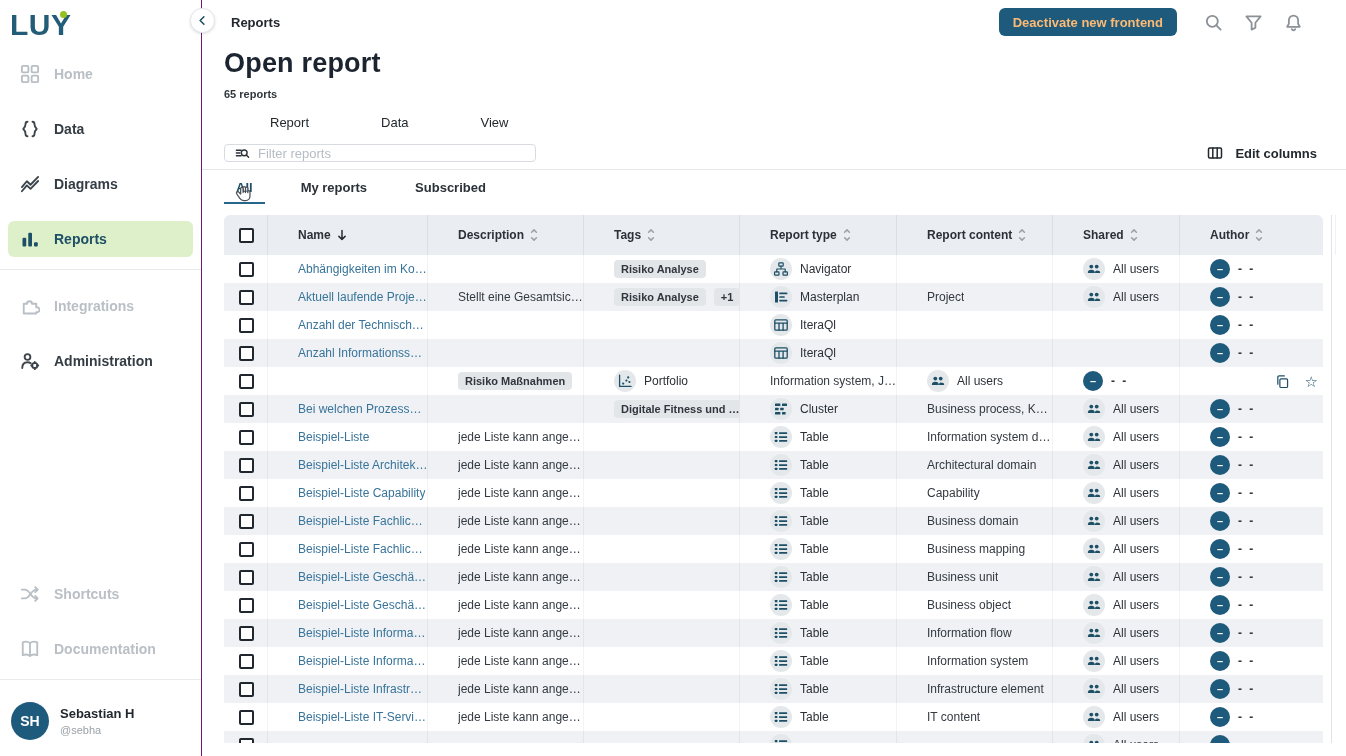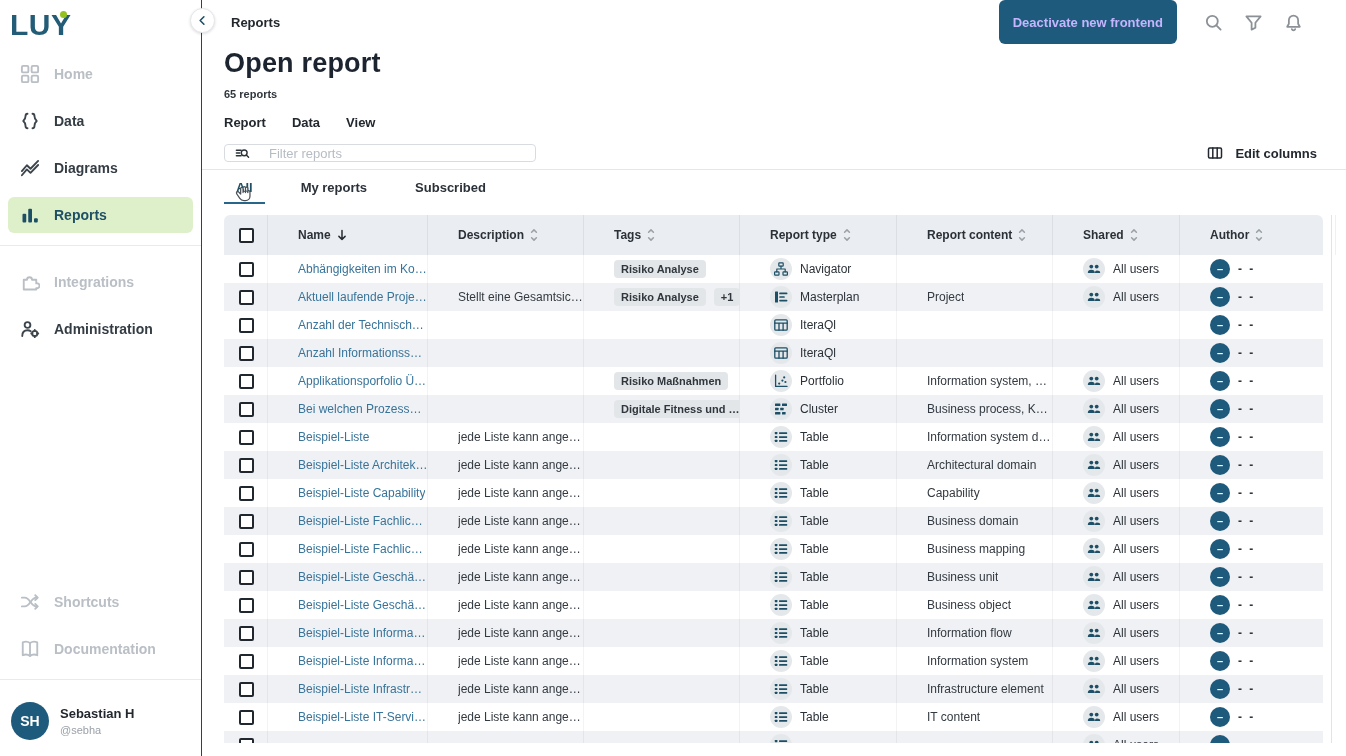--- a/index.html
+++ b/index.html
@@ -43,8 +43,8 @@
             padding:0 43px 0 29px; }
   .crumb { font-size:13px; font-weight:700; color:#22282e; }
   .topbar-right { display:flex; align-items:center; gap:21px; }
-  .primary-btn { background:#1e5a7c; color:#c4b5fd; font-weight:700; font-size:13px; border:none;
-                 border-radius:6px; height:44px; padding:6px 14px; cursor:pointer; font-family:inherit; margin-right:6px; }
+  .primary-btn { background:#1e5a7c; color:#fdba74; font-weight:700; font-size:13px; border:none;
+                 border-radius:6px; height:28px; padding:6px 14px; cursor:pointer; font-family:inherit; margin-right:6px; }
   .icon-btn { background:none; border:none; padding:0; width:19px; height:19px; color:#8b9197; cursor:pointer; }
 
   .content-head { padding:0 23px 0 22px; }

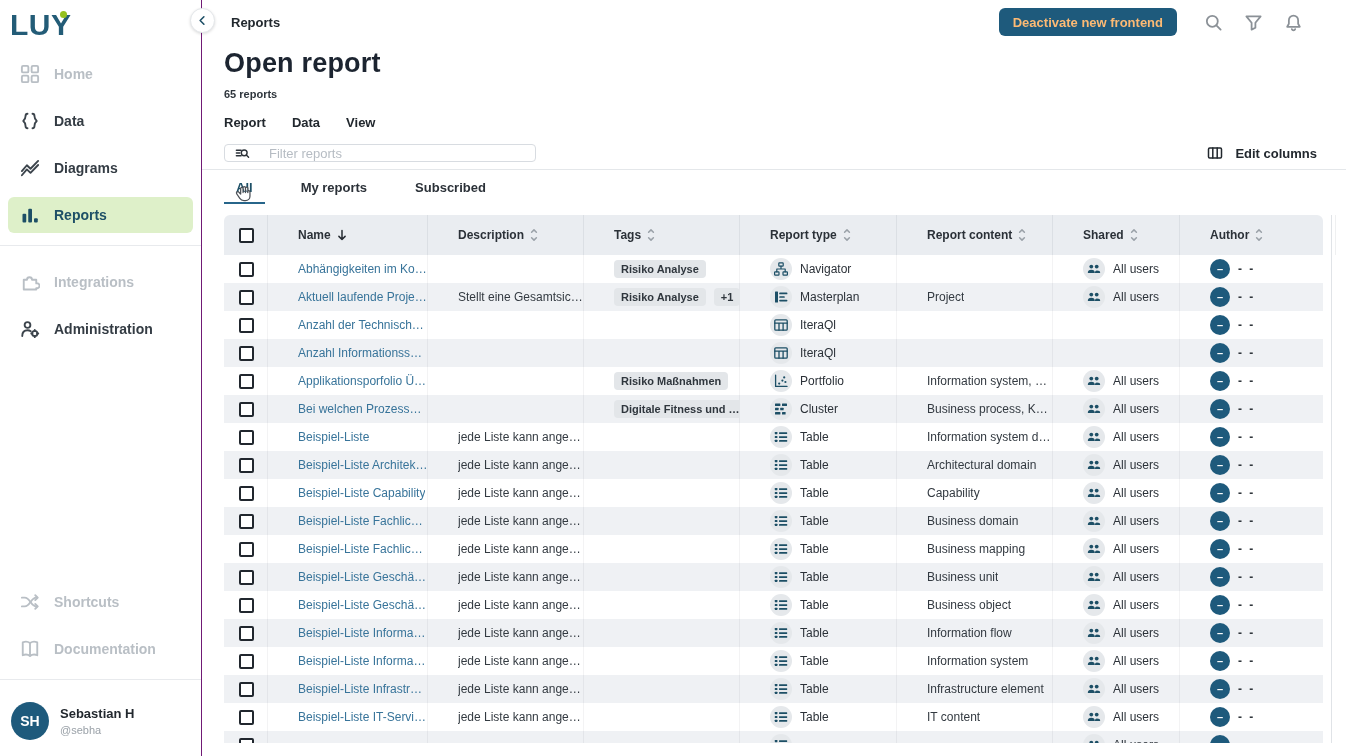--- a/index.html
+++ b/index.html
@@ -16,7 +16,7 @@
   .logo-row { position:relative; padding:10px 0 6px 10px; height:48px; }
   .logo-text { font-size:30px; font-weight:800; color:#235c77; letter-spacing:.5px; line-height:1; }
   .logo-dot { position:absolute; left:60px; top:11px; width:7px; height:7px; border-radius:50%; background:#95c11f; }
-  .side-group { padding:8px 8px 2px; display:flex; flex-direction:column; gap:11px; }
+  .side-group { padding:8px 8px 2px; display:flex; flex-direction:column; gap:19px; }
   .side-item { display:flex; align-items:center; gap:14px; height:36px; padding:0 12px;
                border-radius:6px; font-size:14px; font-weight:600; color:#343c44; cursor:pointer; }
   .side-item .s-icon { width:20px; height:20px; display:inline-flex; color:#3c444c; flex:none; }

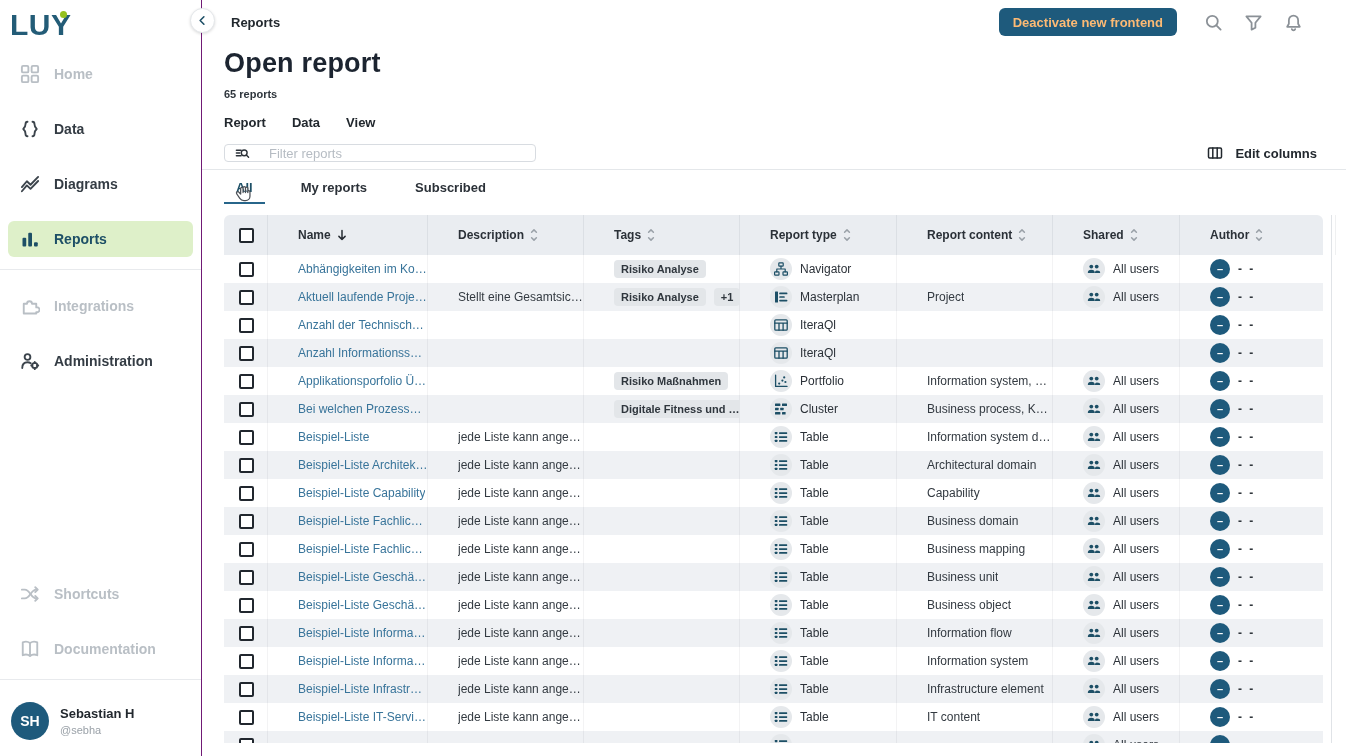--- a/index.html
+++ b/index.html
@@ -51,7 +51,7 @@
   .page-title { margin:4px 0 0; font-size:27px; font-weight:800; color:#1c2430; letter-spacing:.2px; }
   .count { margin-top:9px; font-size:11px; font-weight:700; color:#2f363d; }
   .menubar { margin-top:15px; display:flex; gap:26px; }
-  .menubar span { font-size:13px; font-weight:700; color:#22282e; cursor:pointer; }
+  .menubar span { font-size:13px; font-weight:400; color:#22282e; cursor:pointer;margin-left:46px; }
   .filter-row { margin-top:14px; display:flex; justify-content:space-between; align-items:center; }
   .filter-box { width:312px; height:16px; border:1px solid #d8dce1; border-radius:4px;
                 display:flex; align-items:center; gap:17px; padding:8px 10px; background:#fff; }

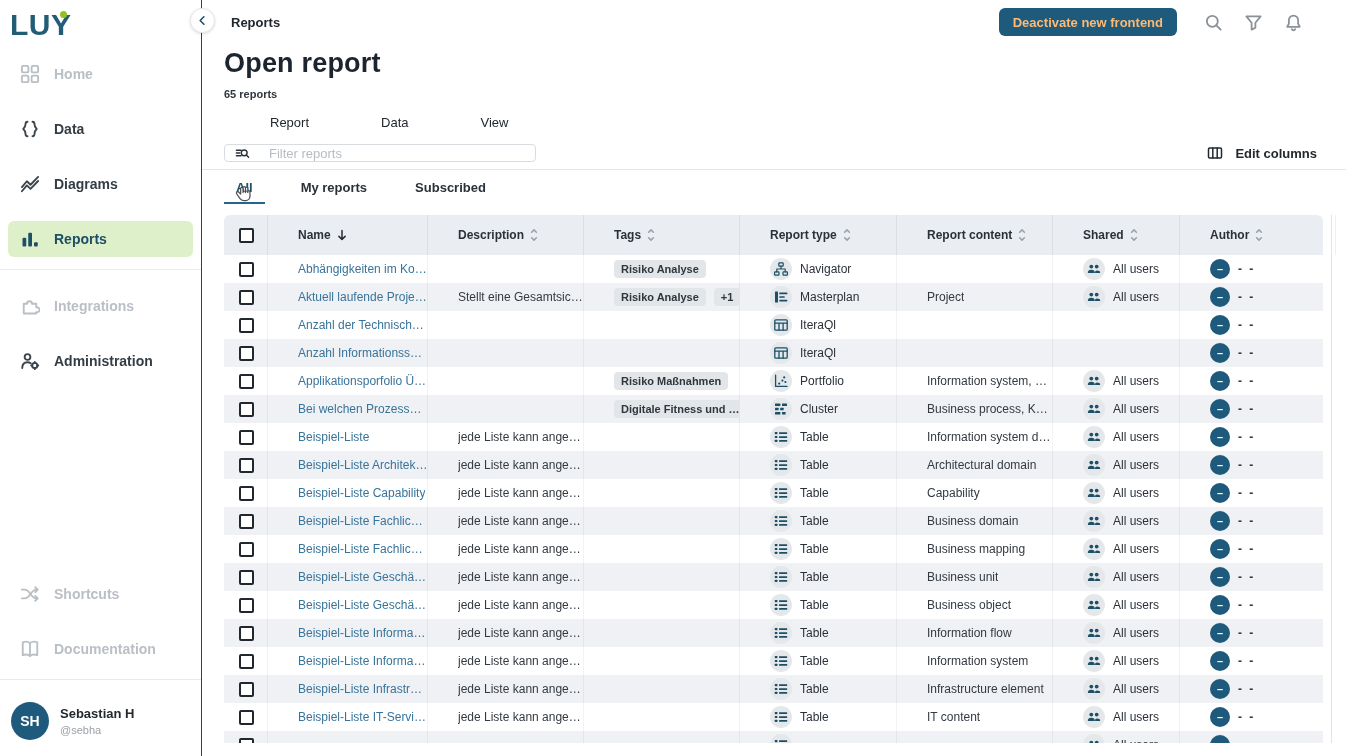--- a/index.html
+++ b/index.html
@@ -54,7 +54,7 @@
   .menubar span { font-size:13px; font-weight:400; color:#22282e; cursor:pointer;margin-left:46px; }
   .filter-row { margin-top:14px; display:flex; justify-content:space-between; align-items:center; }
   .filter-box { width:312px; height:16px; border:1px solid #d8dce1; border-radius:4px;
-                display:flex; align-items:center; gap:17px; padding:8px 10px; background:#fff; }
+                display:flex; align-items:center; gap:6px; padding:8px 10px; background:#fff; }
   .filter-box .f-icon { width:15px; height:15px; color:#2b3138; flex:none; display:inline-flex; }
   .filter-box input { border:none; outline:none; flex:1; font-size:13px; color:#262c33; font-family:inherit; background:transparent; }
   .filter-box input::placeholder { color:#b6bcc3; }

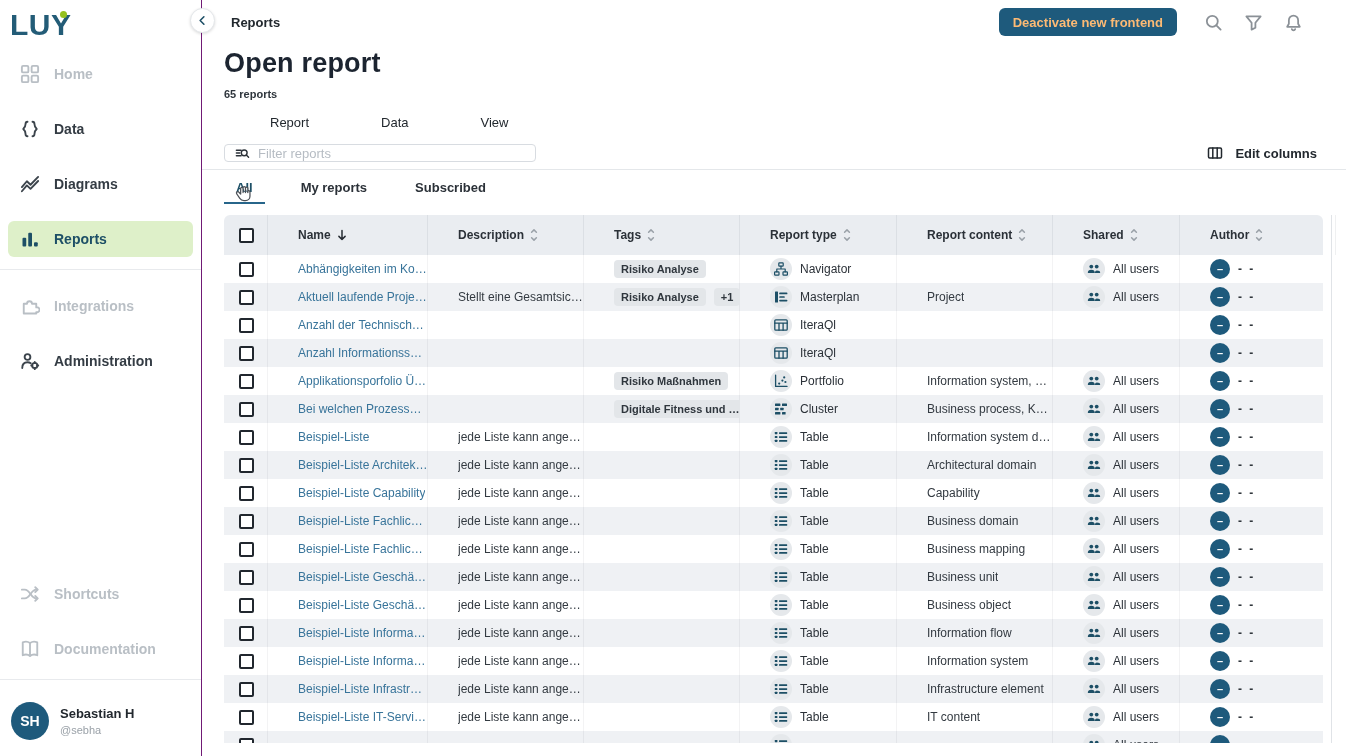--- a/index.html
+++ b/index.html
@@ -528,9 +528,6 @@
             <div class="td cell-check">
               <span class="cbx"></span>
             </div>
-            <div class="td">
-              <span class="name-link">Applikationsporfolio Ü…</span>
-            </div>
             <div class="td"></div>
             <div class="td">
               <span class="chip">Risiko Maßnahmen</span>

